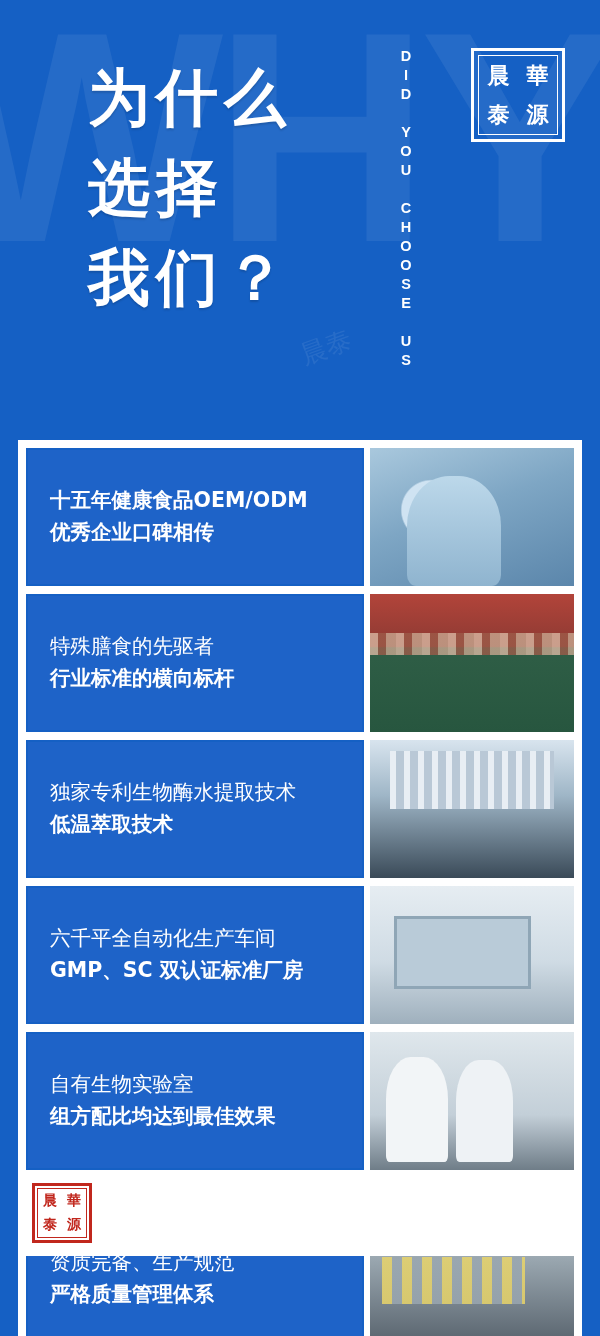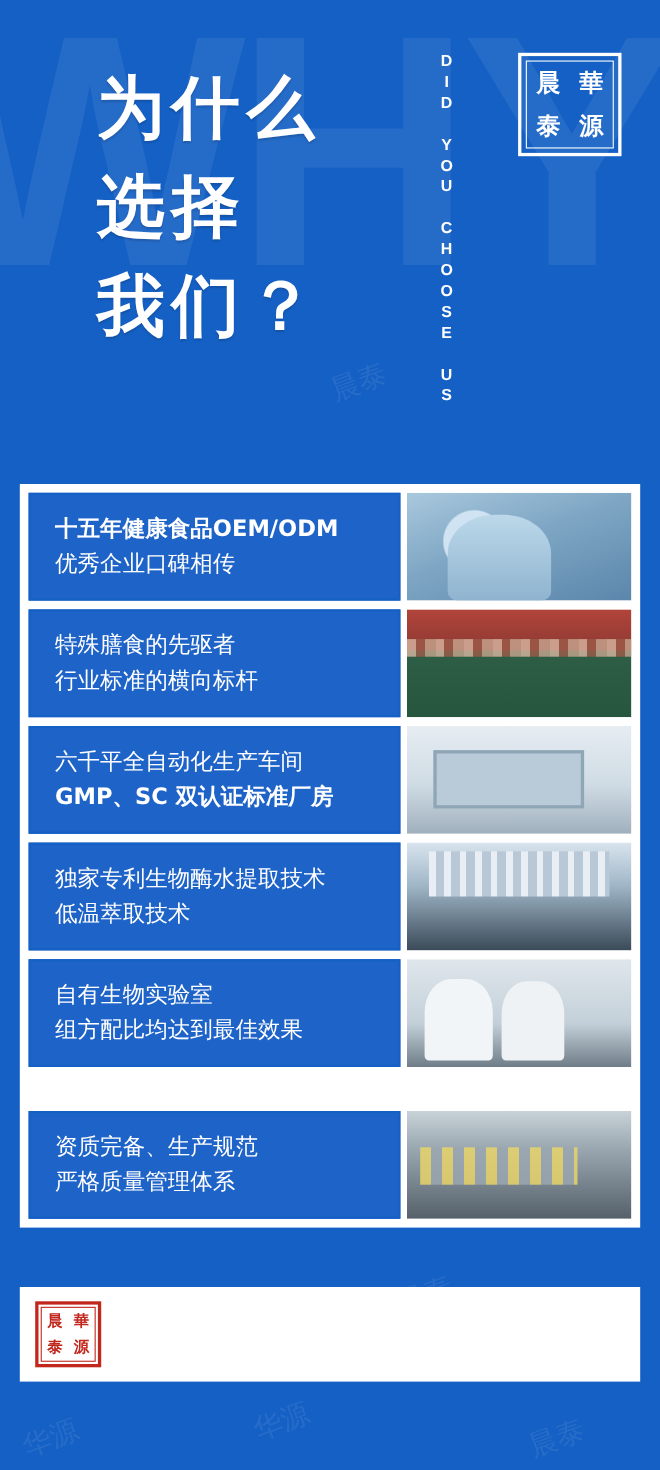--- a/index.html
+++ b/index.html
@@ -97,7 +97,7 @@
   }
   .row{
     display:flex;
-    height:98px;
+    height:138px;
     margin-bottom:8px;
   }
   .row:last-child{margin-bottom:0;margin-top:40px;}

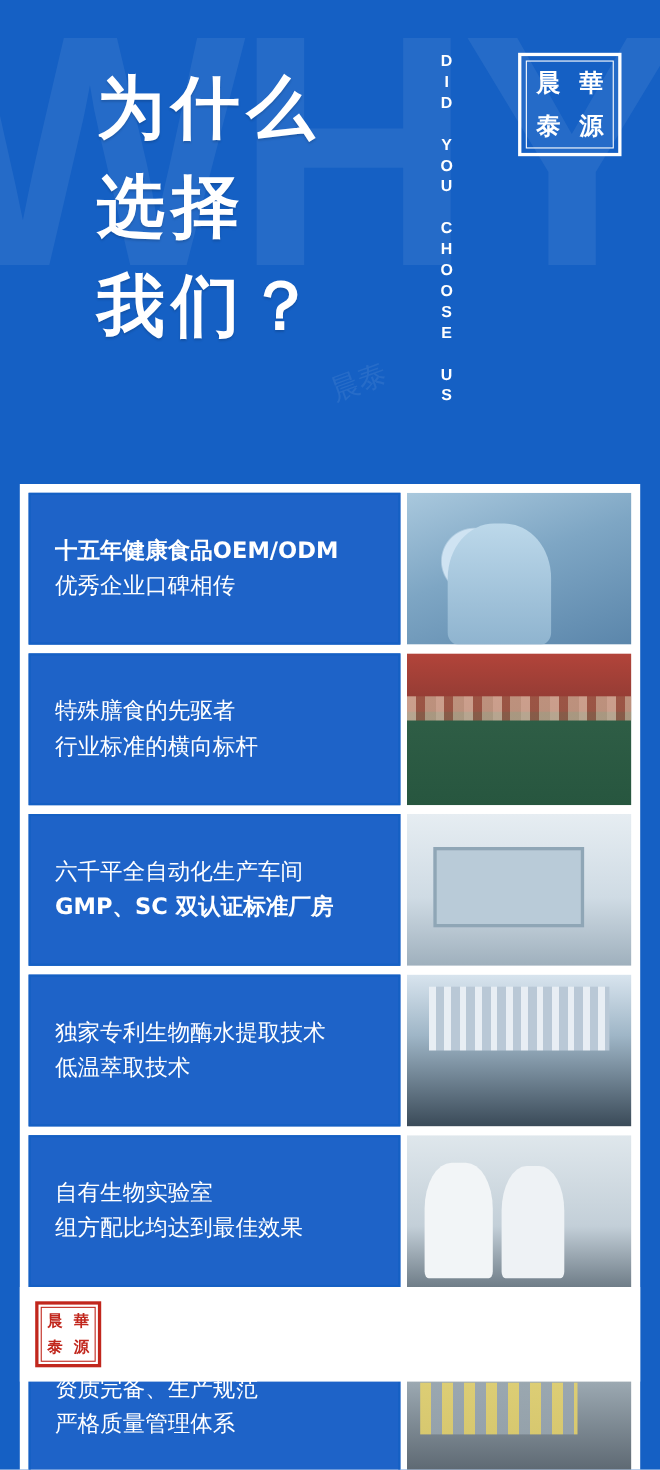--- a/index.html
+++ b/index.html
@@ -115,7 +115,7 @@
     line-height:1.55;
     font-family:"DejaVu Sans","Liberation Sans",sans-serif;
   }
-  .row-text .l2{font-weight:normal;}
+  .row-text .l2{font-weight:bold;}
   .row-text .b{font-weight:bold;}
   .row-img{
     flex:1;

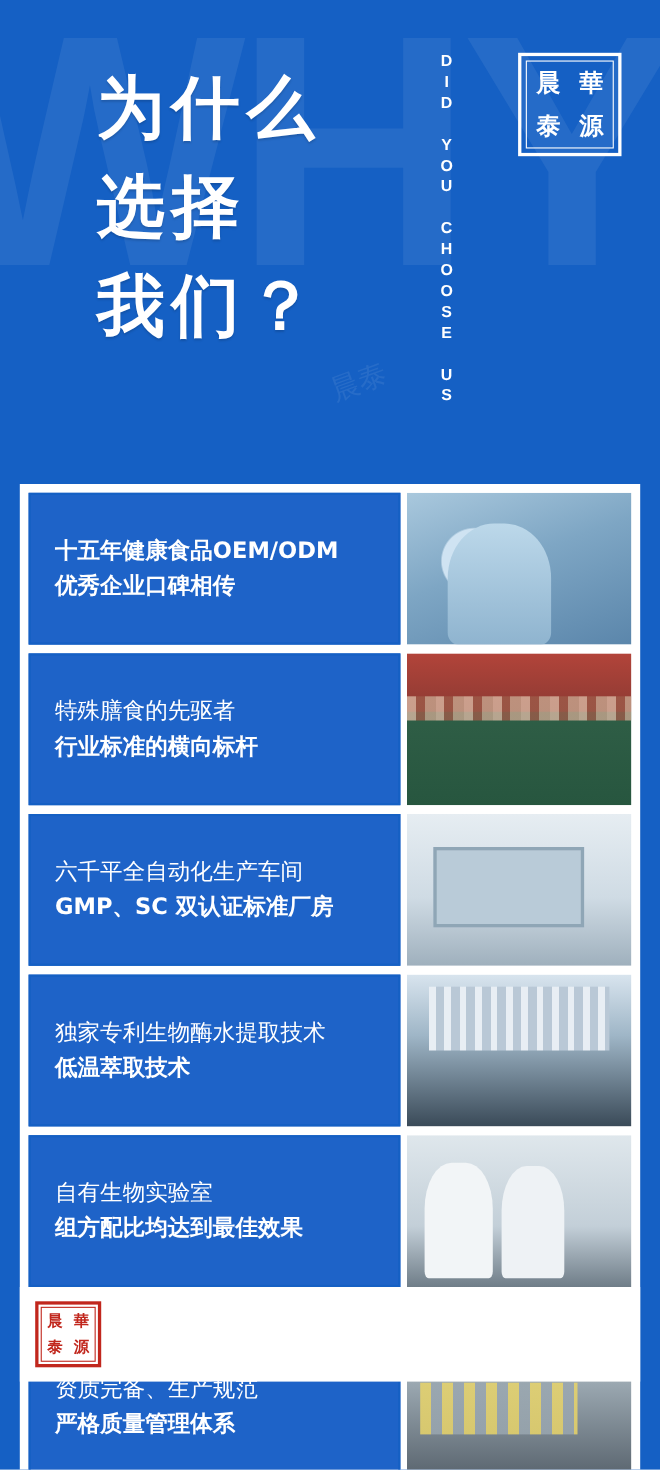--- a/index.html
+++ b/index.html
@@ -242,21 +242,21 @@
 
   <div class="row">
     <div class="row-text">
+      <span>独家专利生物酶水提取技术</span>
+      <span class="l2">低温萃取技术</span>
+    </div>
+    <div class="row-img">
+        <div class="ph ph3"></div>
+      </div>
+  </div>
+
+  <div class="row">
+    <div class="row-text">
       <span>六千平全自动化生产车间</span>
       <span class="b">GMP、SC 双认证标准厂房</span>
     </div>
     <div class="row-img">
         <div class="ph ph4"></div>
-      </div>
-  </div>
-
-  <div class="row">
-    <div class="row-text">
-      <span>独家专利生物酶水提取技术</span>
-      <span class="l2">低温萃取技术</span>
-    </div>
-    <div class="row-img">
-        <div class="ph ph3"></div>
       </div>
   </div>
 

